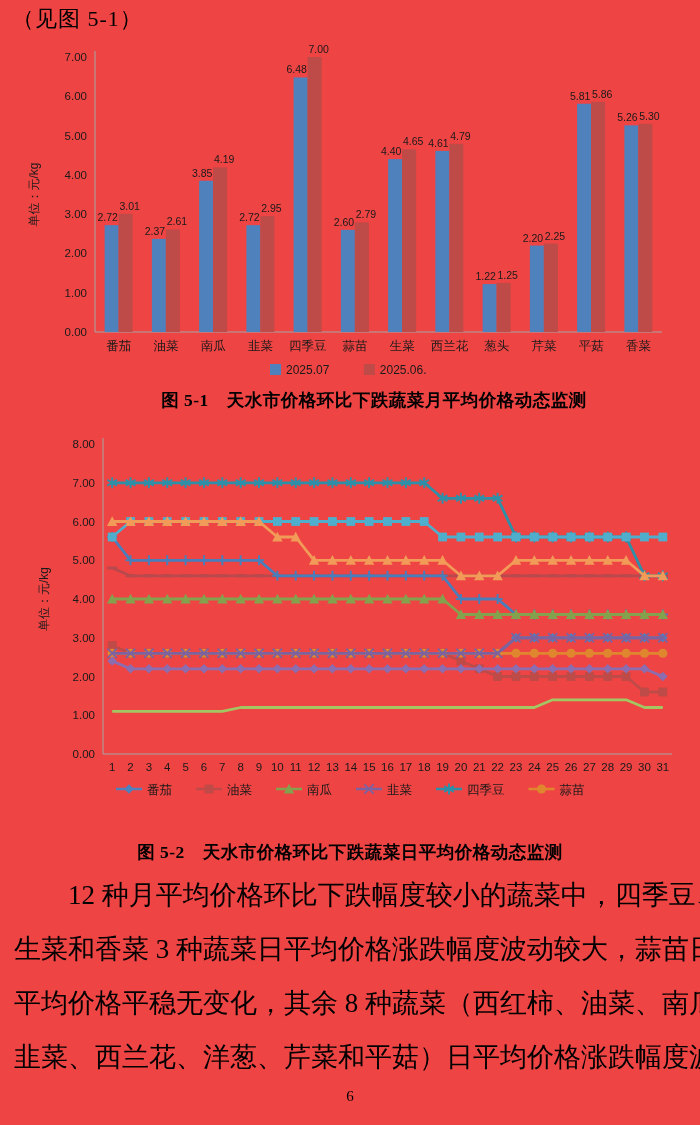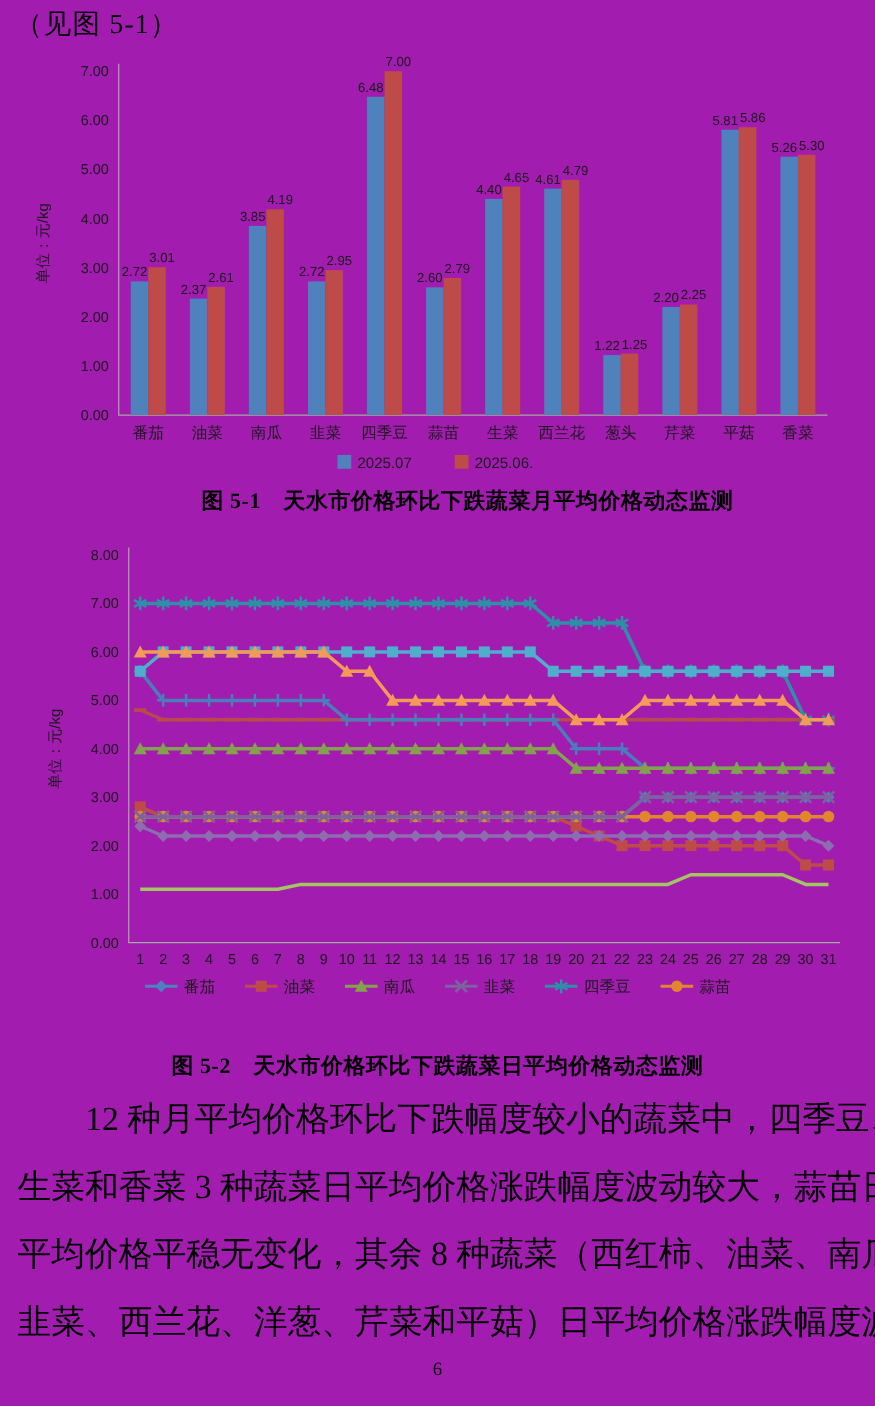--- a/index.html
+++ b/index.html
@@ -3,7 +3,7 @@
 <meta charset="utf-8">
 <style>
   html,body{margin:0;padding:0;background:#fff;}
-  .page{position:relative;width:700px;height:1125px;background:#a21caf;overflow:hidden;
+  .page{position:relative;width:700px;height:1125px;background:#ef4444;overflow:hidden;
         font-family:"Liberation Serif","DejaVu Serif",serif;color:#000;}
   .intro{position:absolute;top:4px;left:12px;font-size:22px;letter-spacing:1px;}
   .chart{position:absolute;left:0;display:block;}

